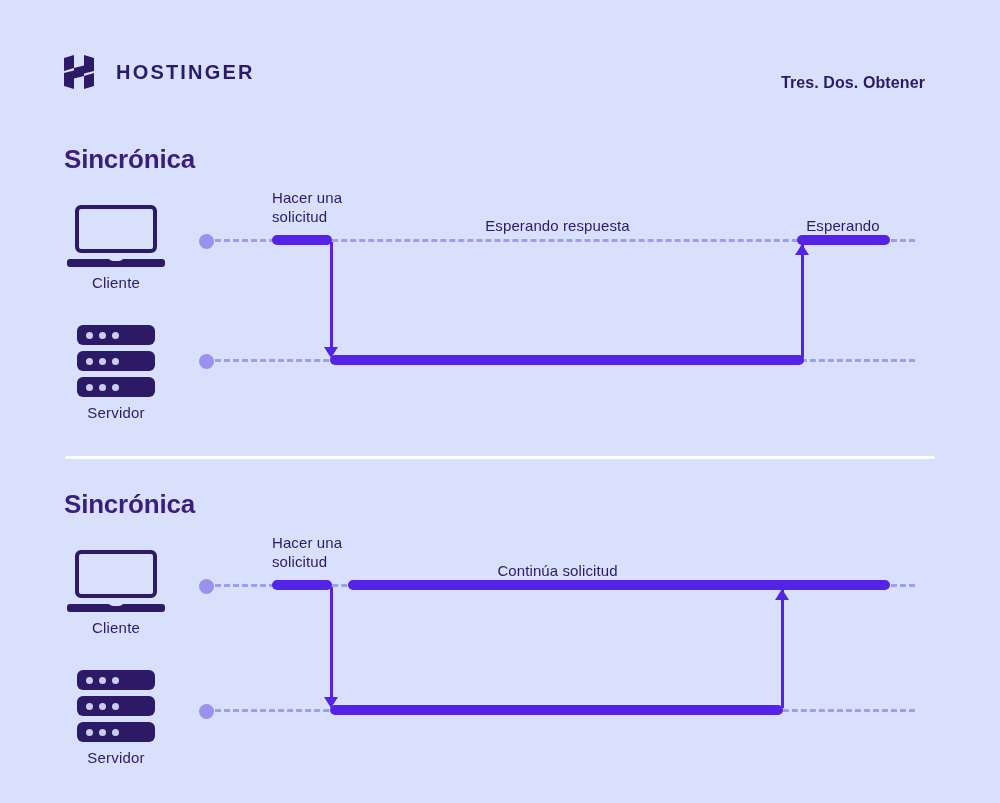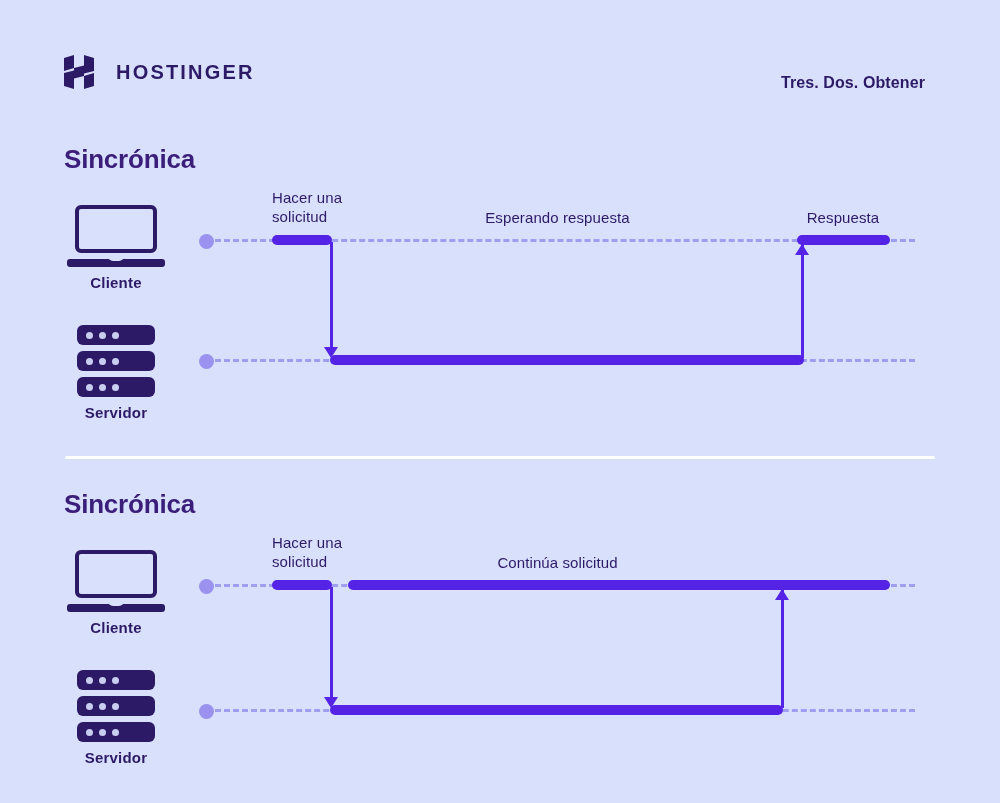--- a/index.html
+++ b/index.html
@@ -183,7 +183,7 @@
     white-space: pre-line;
     letter-spacing: .1px;
   }
-  .note-center { text-align: center; }
+  .note-center { text-align: center; margin-top: 8px; }
 </style>
 </head>
 <body>

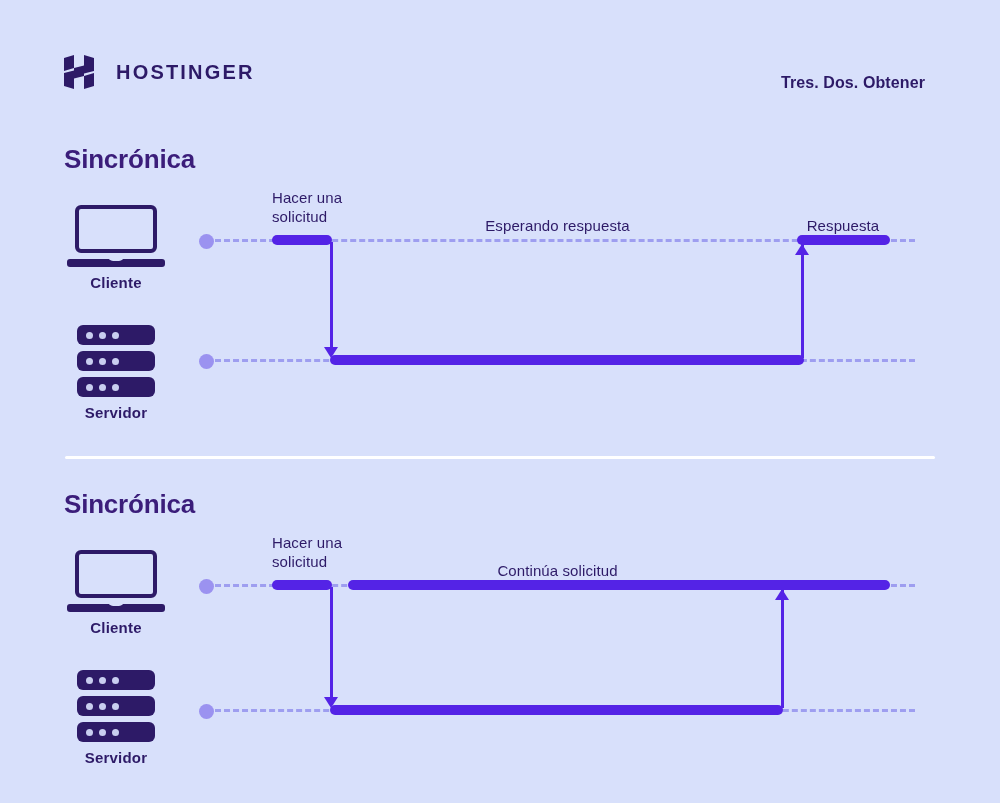--- a/index.html
+++ b/index.html
@@ -258,7 +258,7 @@
     <div class="note" style="left:272px; top:68px;">Hacer una
 solicitud</div>
     <div class="note note-center" style="left:425px; top:88px; width:265px;">Esperando respuesta</div>
-    <div class="note note-center" style="left:753px; top:88px; width:180px;">Respuesta</div>
+    <div class="note note-center" style="left:753px; top:88px; width:180px;">Esperando</div>
   </div>
 
   <div class="divider"></div>

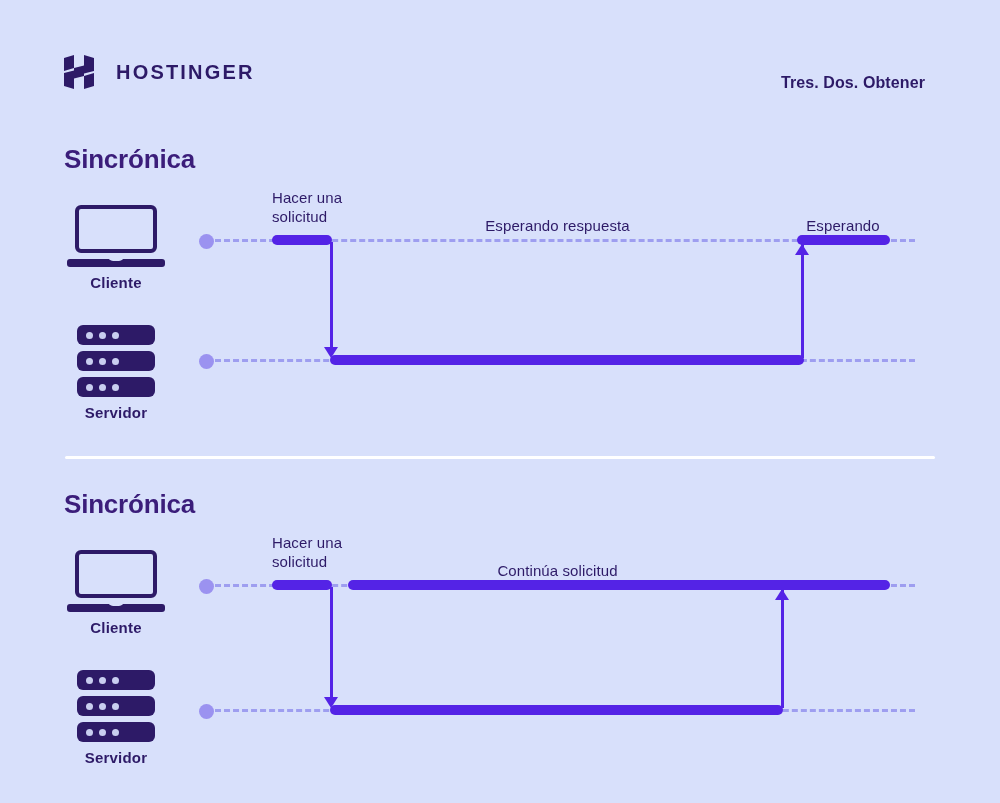--- a/index.html
+++ b/index.html
@@ -76,7 +76,7 @@
   }
 
   
-  .actor { position: absolute; width: 160px; text-align: center; font-weight: bold; }
+  .actor { position: absolute; width: 160px; text-align: center; }
   .actor-label {
     font-size: 15px;
     color: #2d1a67;

